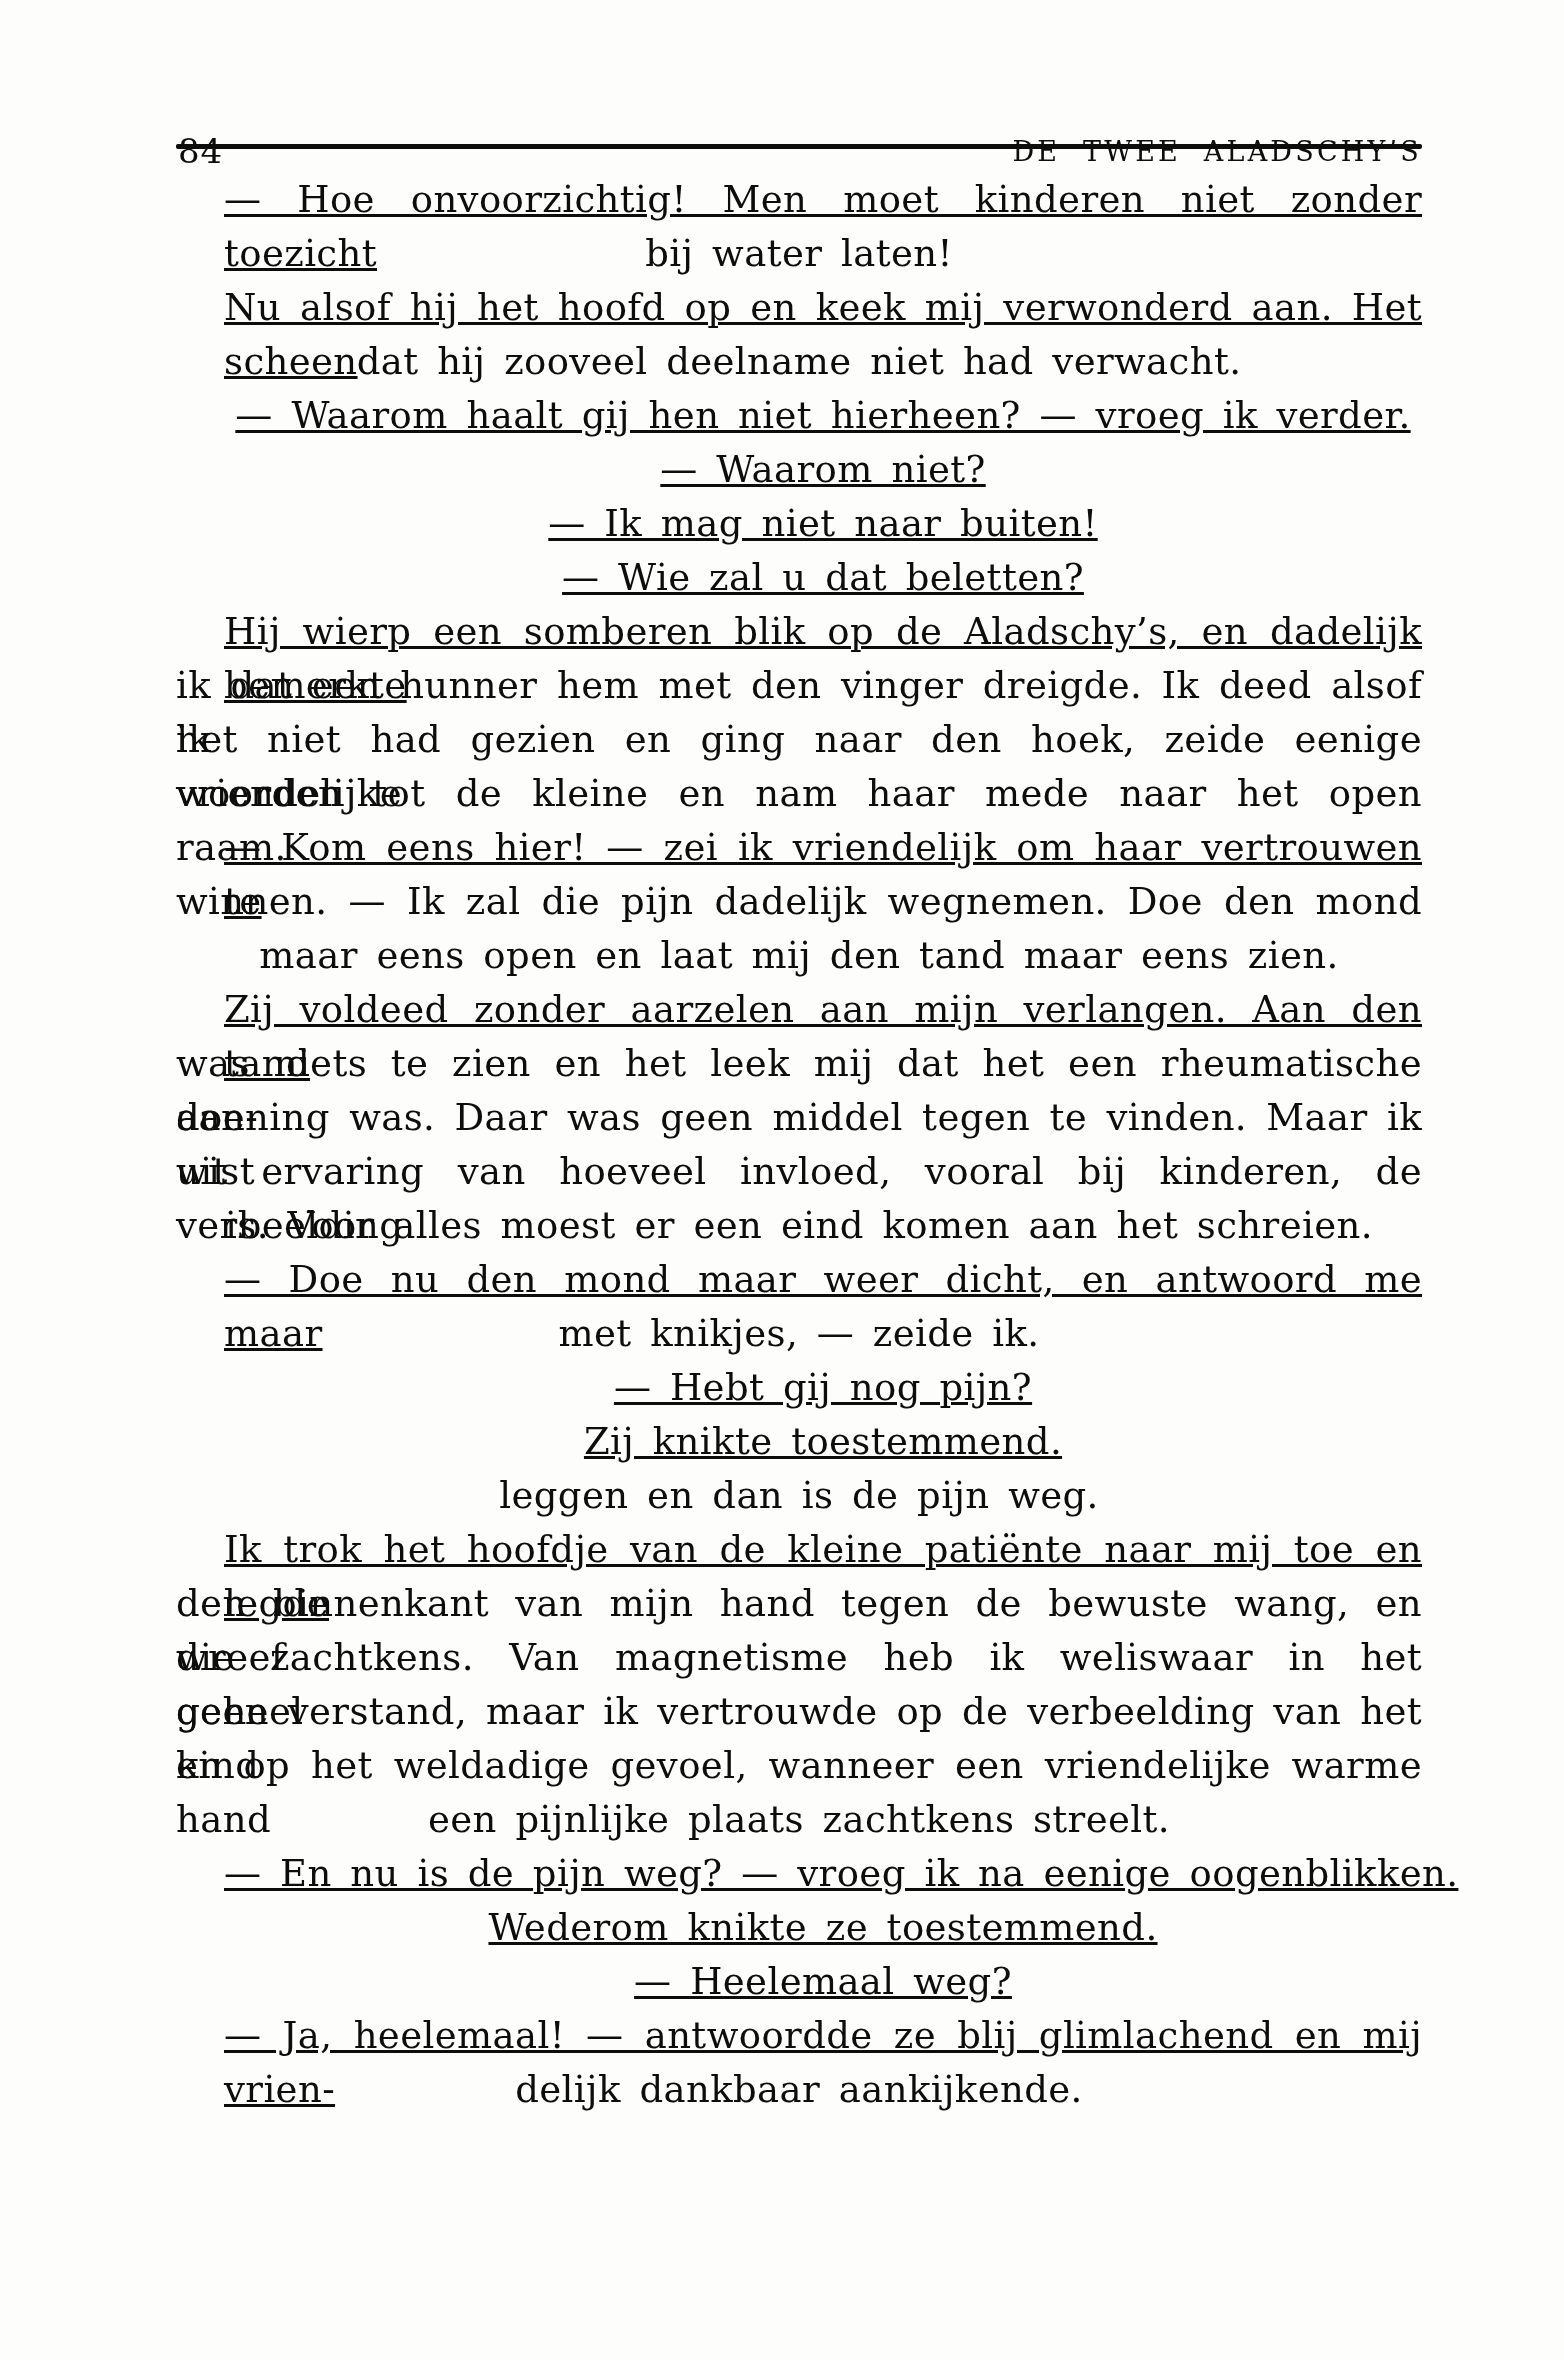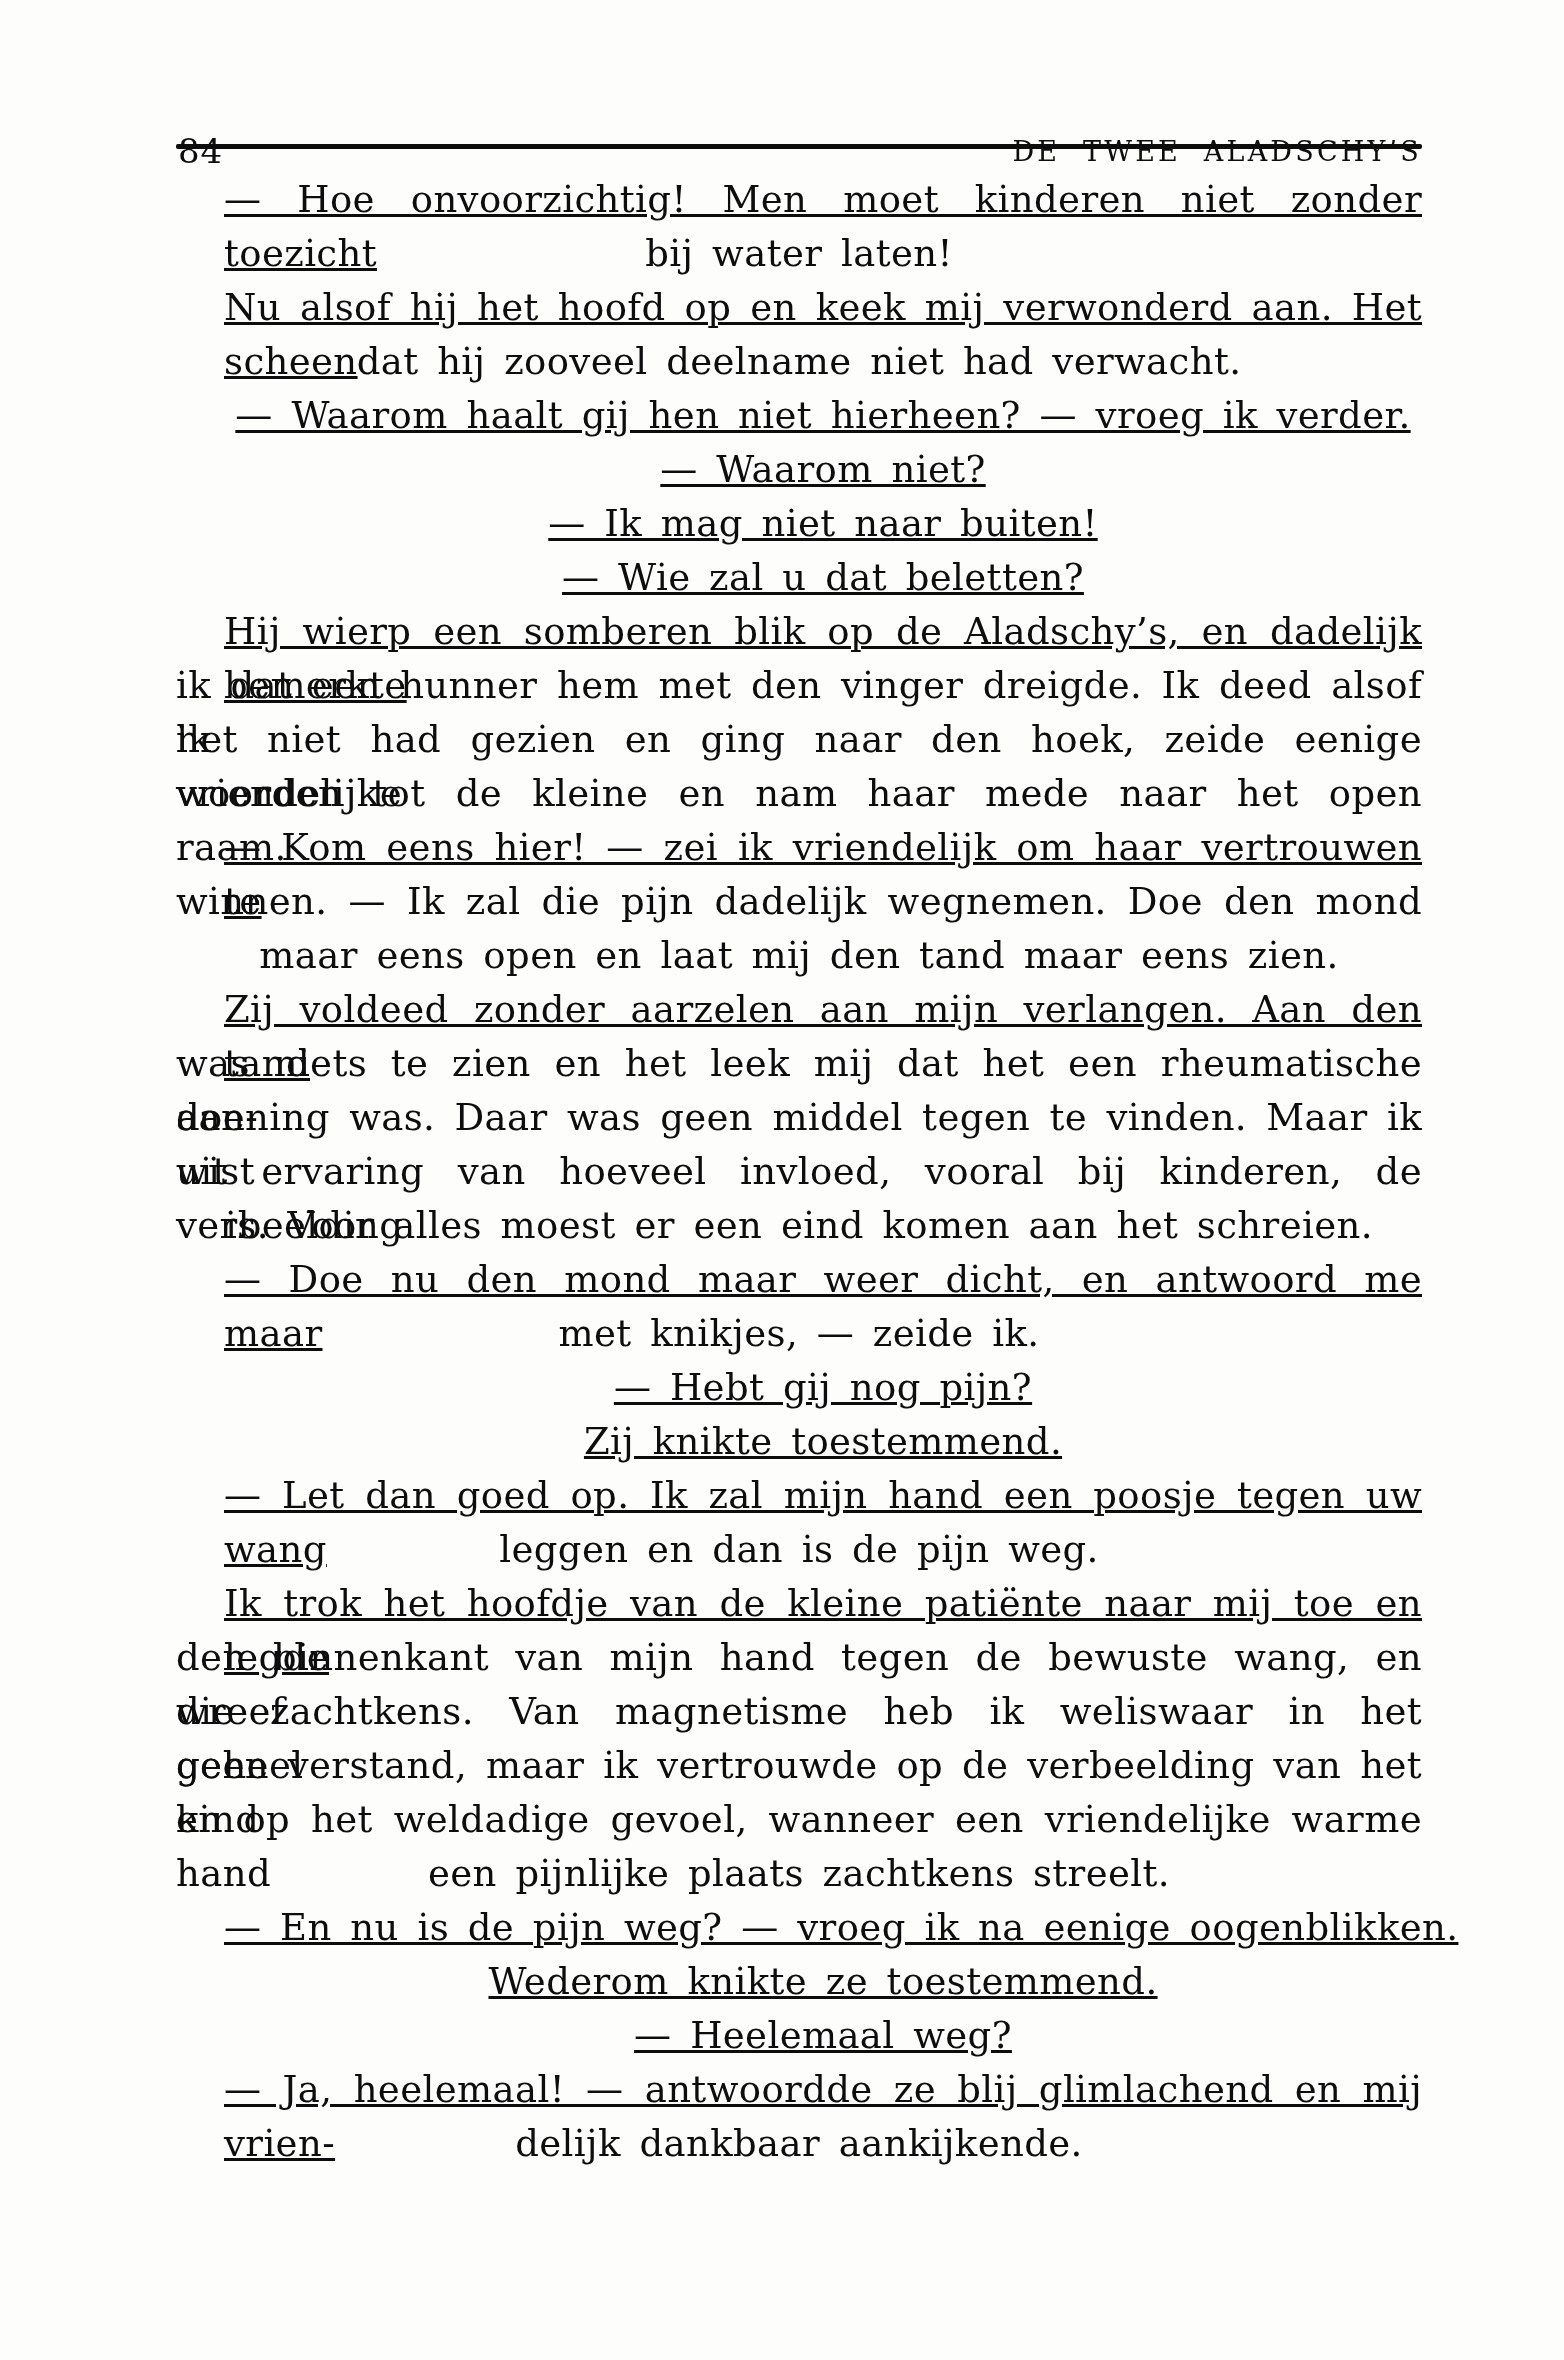--- a/index.html
+++ b/index.html
@@ -91,7 +91,6 @@
       <div class="line">met knikjes, — zeide ik.</div>
       <div class="line i">— Hebt gij nog pijn?</div>
       <div class="line i">Zij knikte toestemmend.</div>
-      <div class="line i j">— Let dan goed op. Ik zal mijn hand een poosje tegen uw wang</div>
       <div class="line">leggen en dan is de pijn weg.</div>
       <div class="line i j">Ik trok het hoofdje van de kleine patiënte naar mij toe en legde</div>
       <div class="line j">den binnenkant van mijn hand tegen de bewuste wang, en wreef</div>

